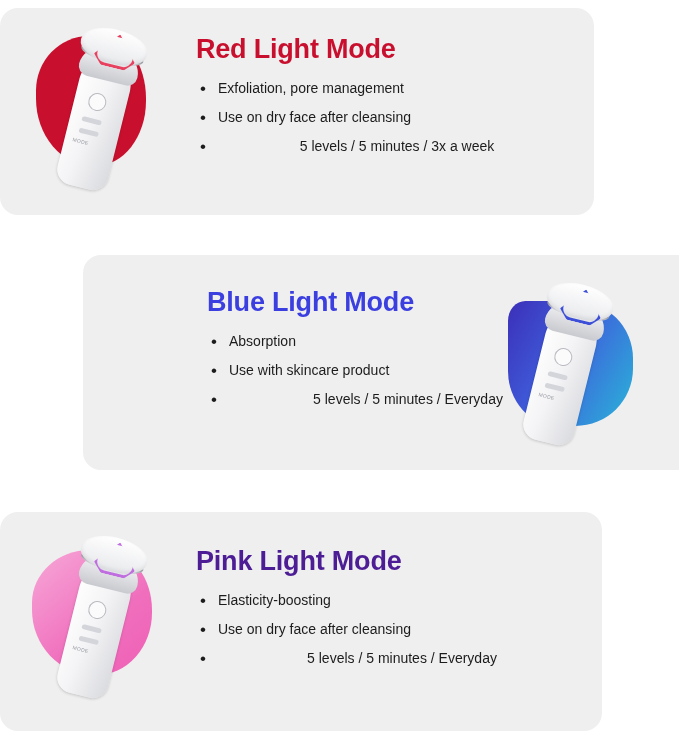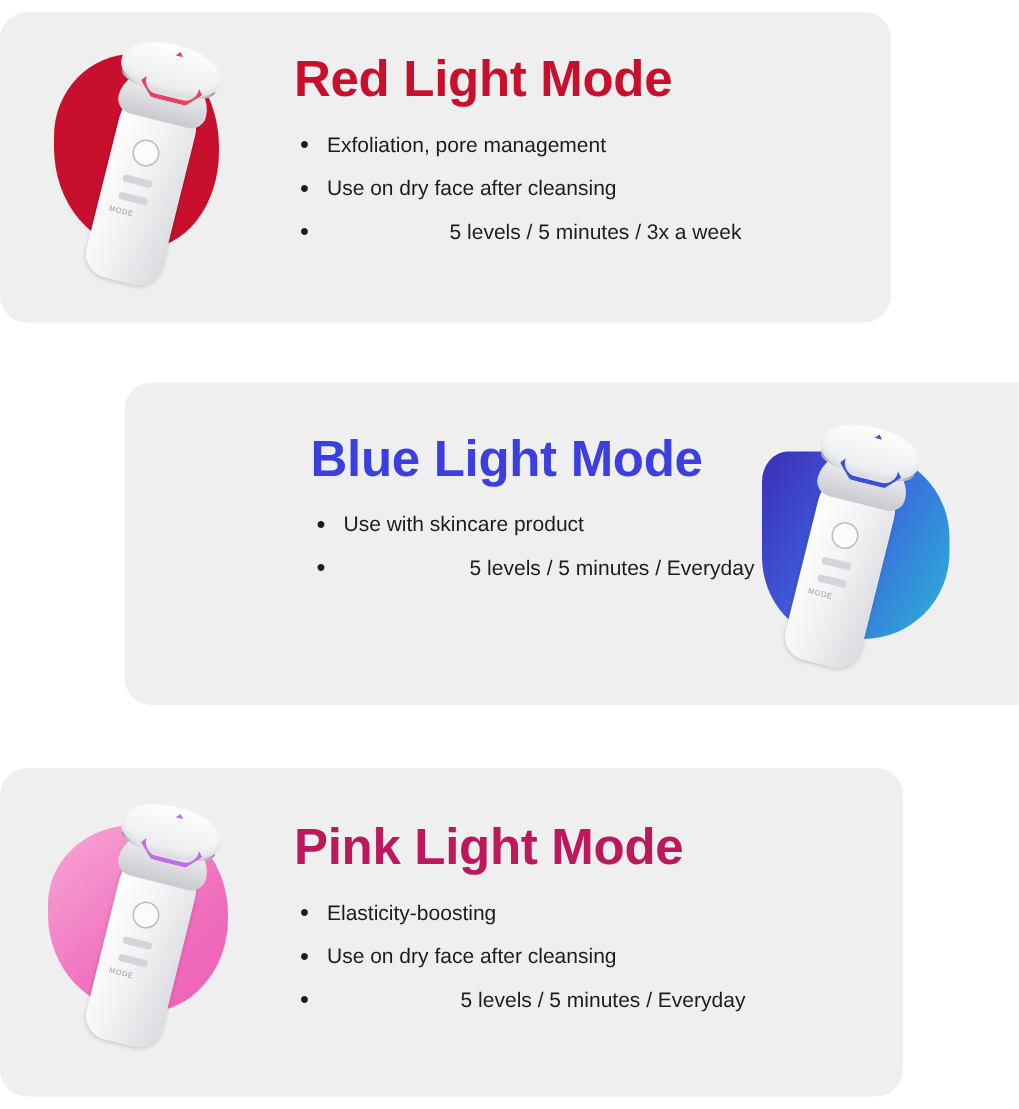--- a/index.html
+++ b/index.html
@@ -154,7 +154,7 @@
   #text-pink { left: 196px; top: 34px;  width: 390px; }
 
   .mode-title {
-    font-size: 34px;
+    font-size: 27px;
     font-weight: bold;
     margin: 0 0 16px 0;
     letter-spacing: -0.2px;

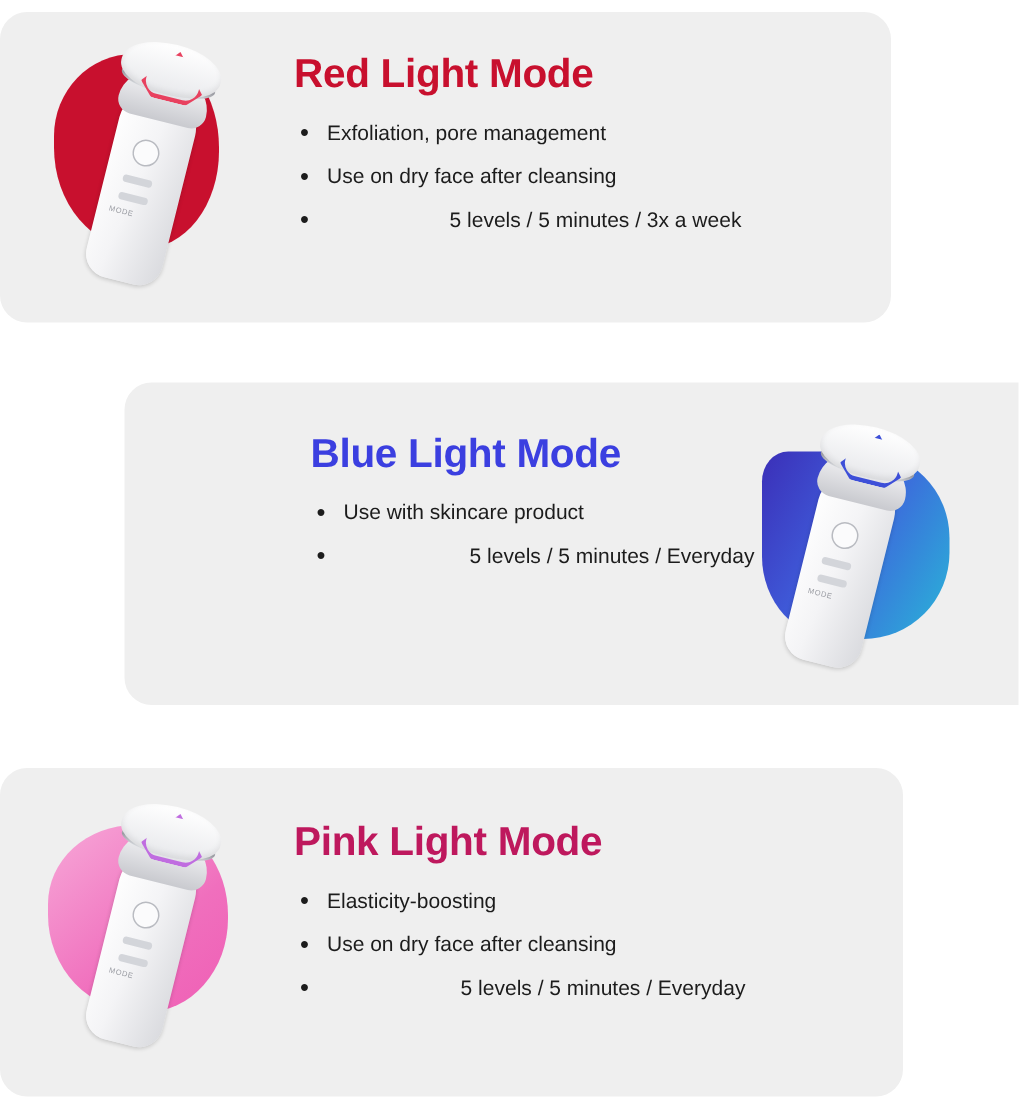--- a/index.html
+++ b/index.html
@@ -224,6 +224,7 @@
       <div class="text-block" id="text-blue">
         <h2 class="mode-title" style="color:#3b3fe0;">Blue Light Mode</h2>
         <ul class="bullets">
+          <li>Absorption</li>
           <li>Use with skincare product</li>
           <li>5 levels / 5 minutes / Everyday</li>
         </ul>

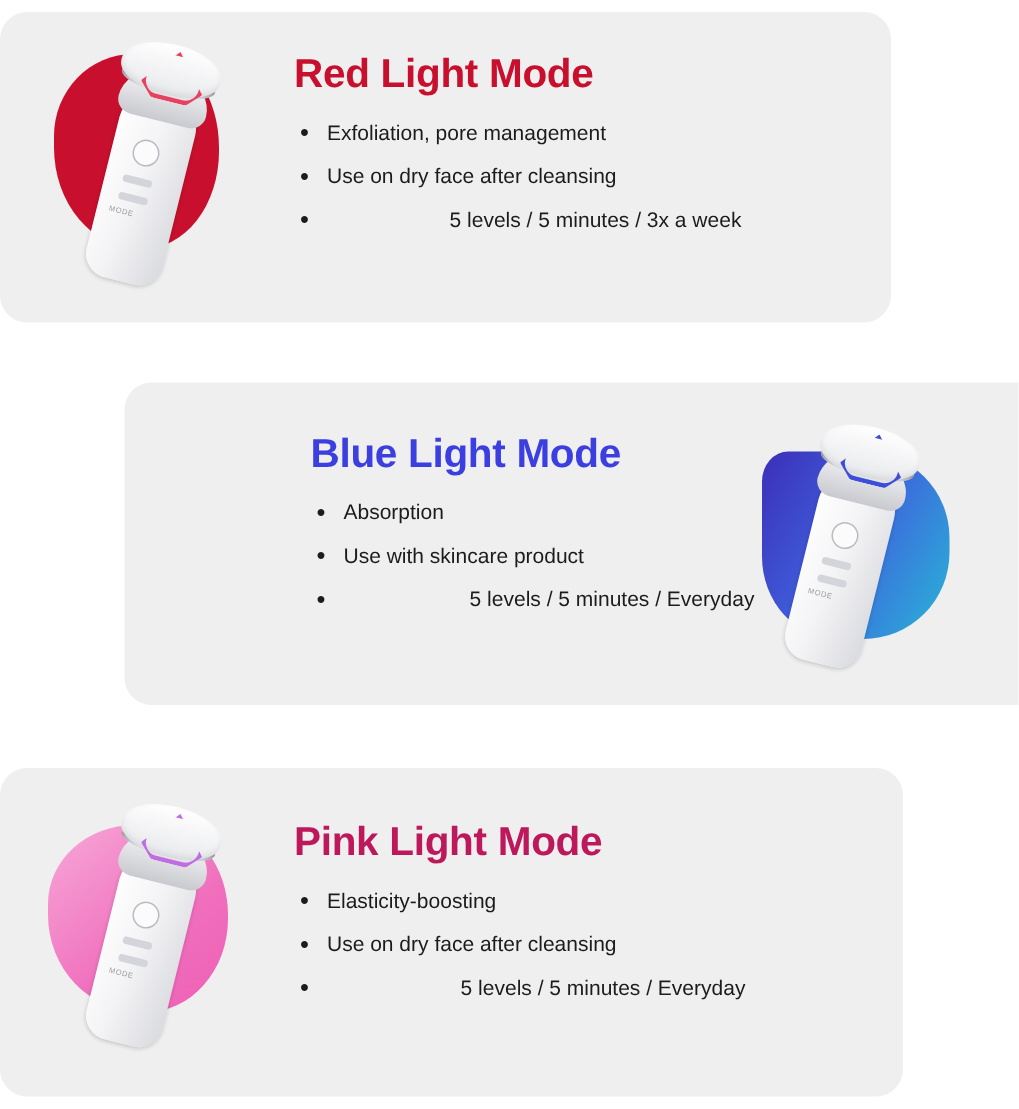--- a/index.html
+++ b/index.html
@@ -269,7 +269,7 @@
       </div>
 
       <div class="text-block" id="text-pink">
-        <h2 class="mode-title" style="color:#be185d;">Pink Light Mode</h2>
+        <h2 class="mode-title" style="color:#4c1d95;">Pink Light Mode</h2>
         <ul class="bullets">
           <li>Elasticity-boosting</li>
           <li>Use on dry face after cleansing</li>

